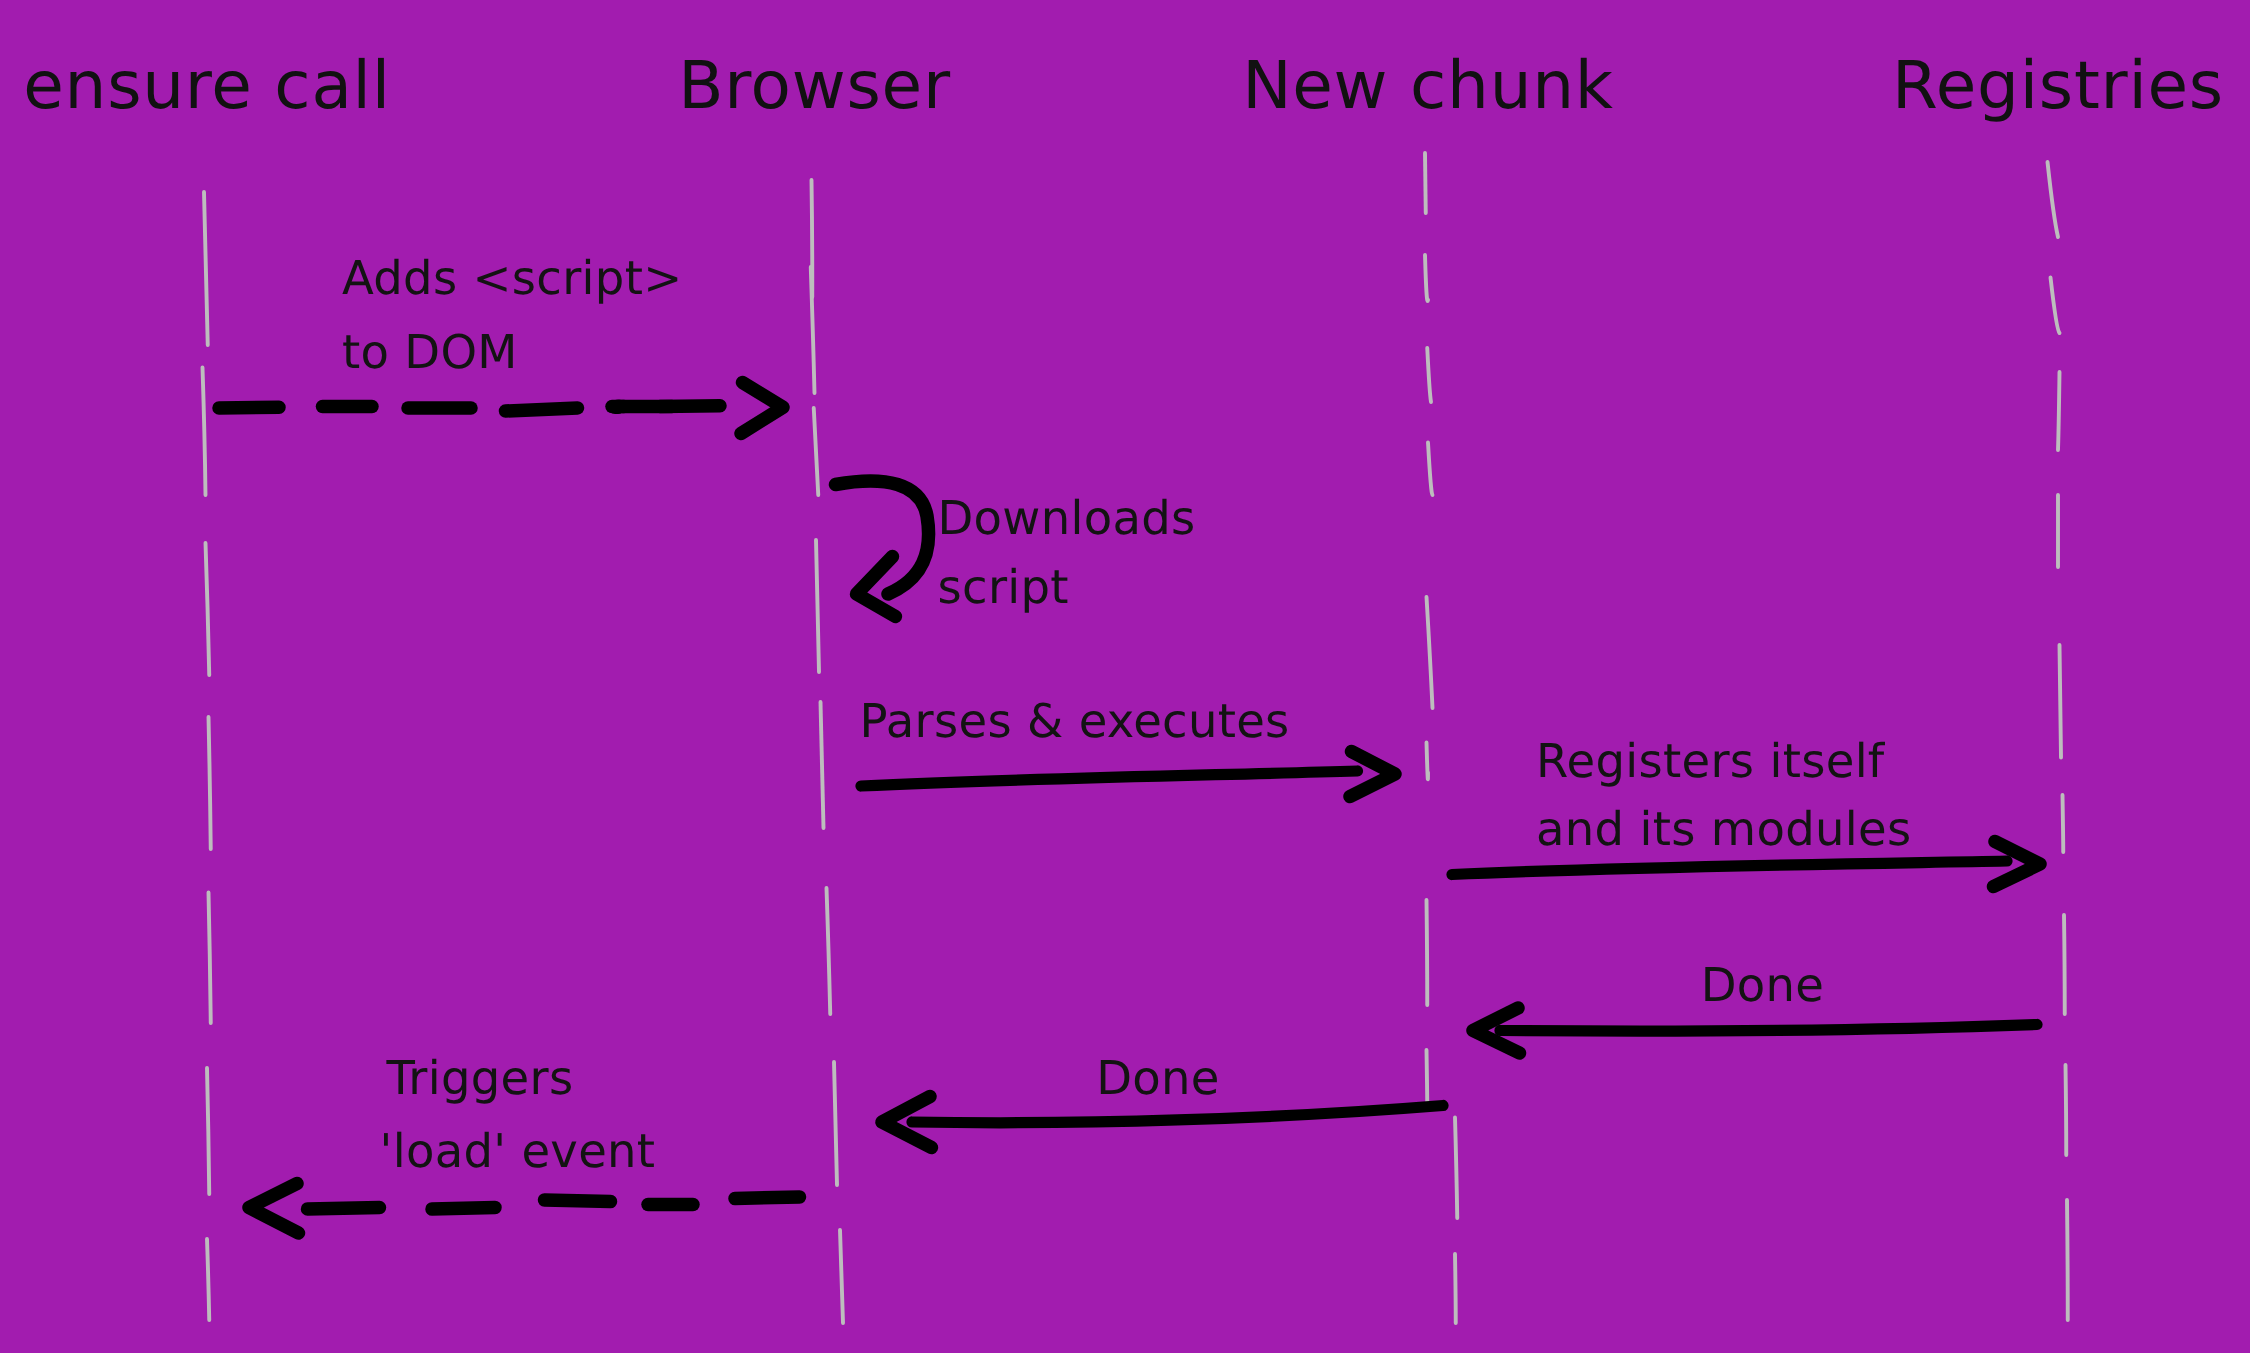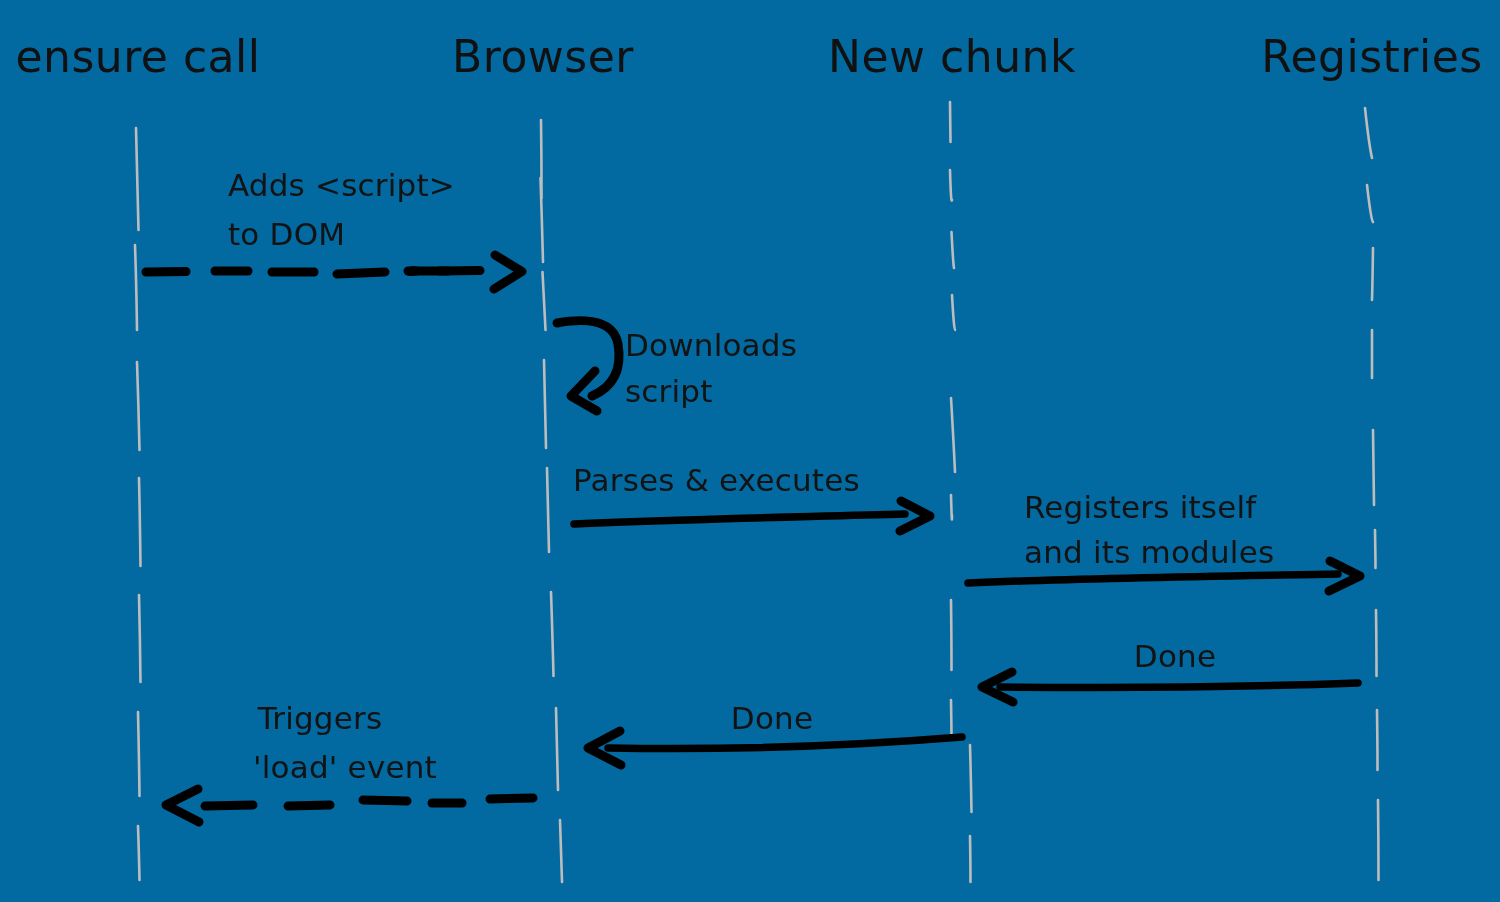--- a/index.html
+++ b/index.html
@@ -15,7 +15,7 @@
     position: relative;
     width: 1500px;
     height: 902px;
-    background: #0369a1;
+    background: #a21caf;
     overflow: hidden;
   }
   #diagram-svg {

